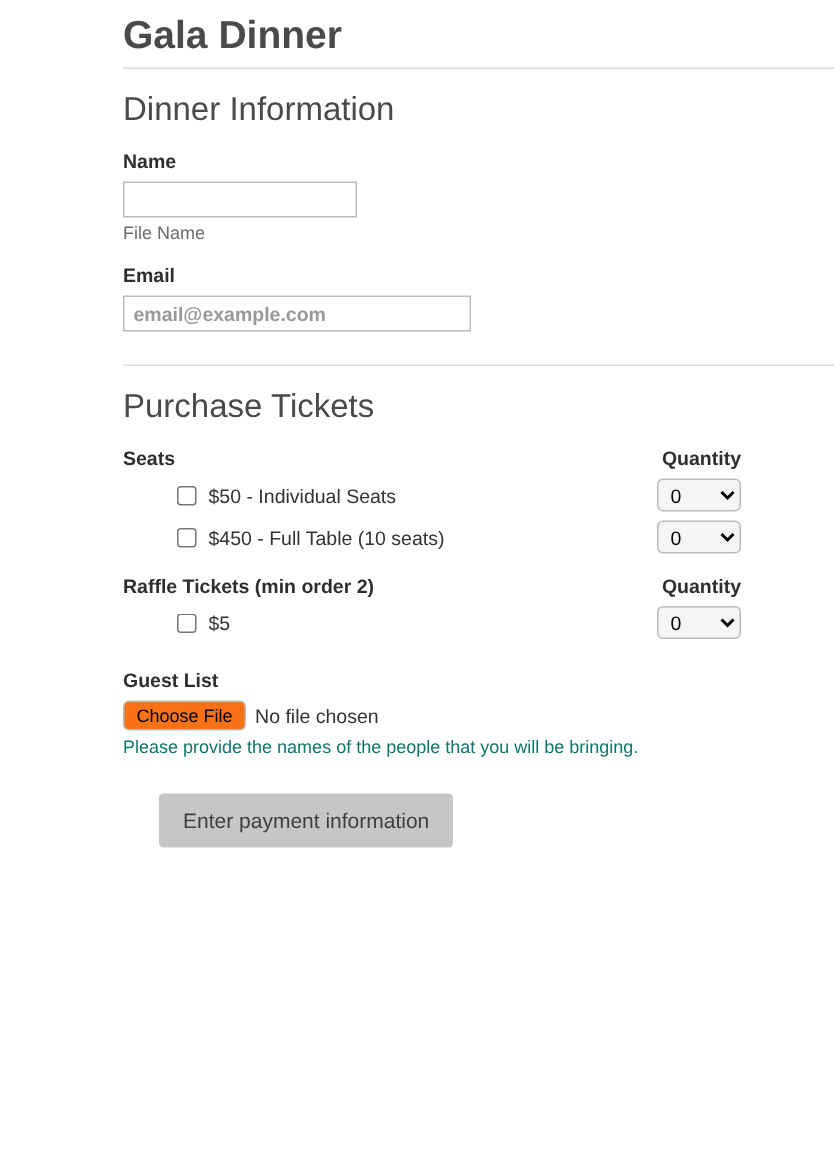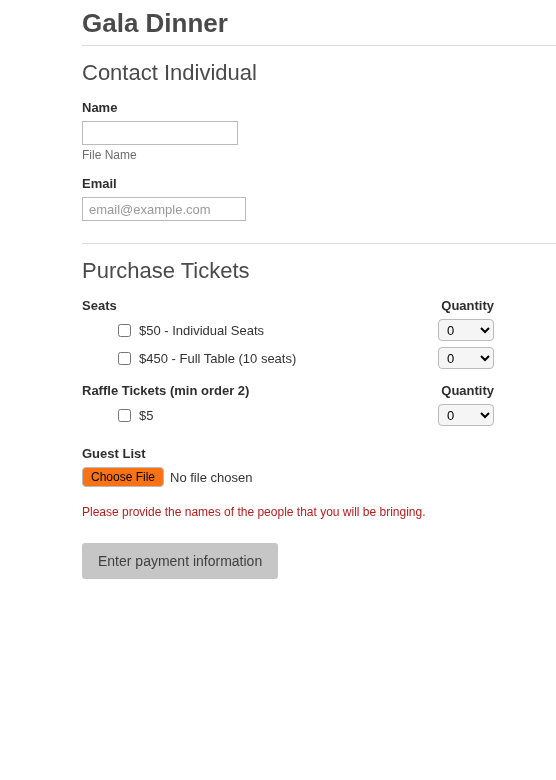--- a/index.html
+++ b/index.html
@@ -161,7 +161,7 @@
   <hr class="hr">
 
   
-  <h2>Contact Individual</h2>
+  <h2>Dinner Information</h2>
 
   <div class="section">
     <span class="label">Name</span>

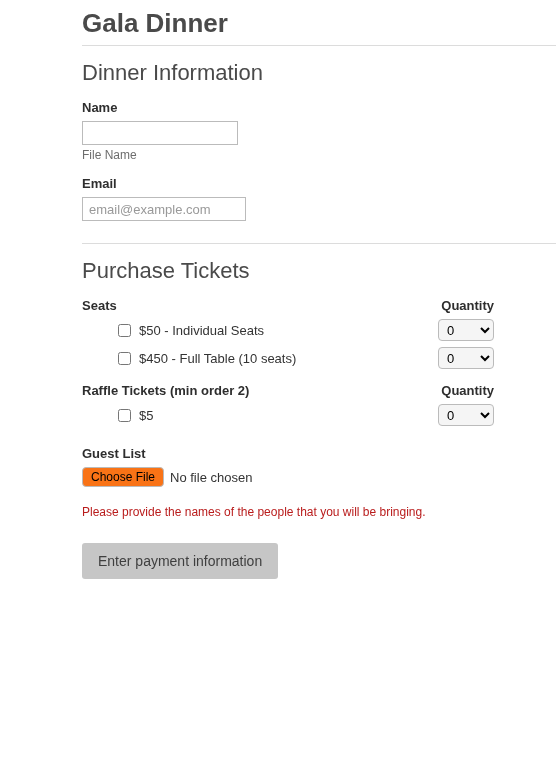--- a/index.html
+++ b/index.html
@@ -67,7 +67,7 @@
   }
   .first-name input { width: 156px; }
   .last-name input { width: 128px; }
-  .email input { width: 164px; }
+  .email input { width: 232px; font-weight: bold; }
 
   .ticket-block { margin-top: 4px; margin-bottom: 14px; }
   .ticket-header {

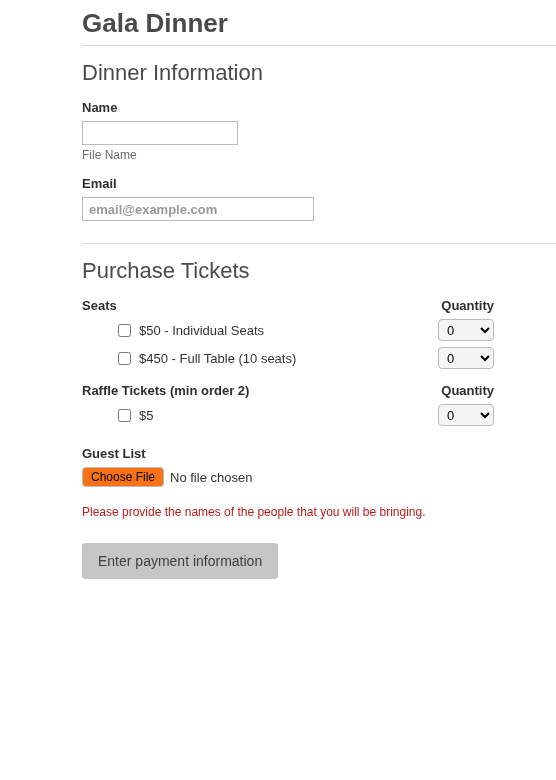--- a/index.html
+++ b/index.html
@@ -138,8 +138,8 @@
   }
   .help-text {
     font-size: 12px;
-    color: #b91c1c;
-    margin-top: 18px;
+    color: #0f766e;
+    margin-top: 4px;
   }
   .submit-btn {
     margin-top: 24px;

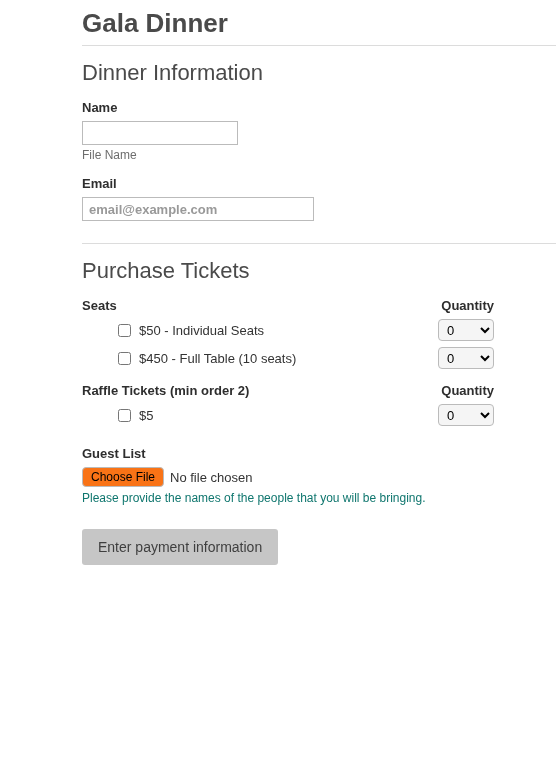--- a/index.html
+++ b/index.html
@@ -150,6 +150,7 @@
     font-size: 14px;
     padding: 10px 16px;
     cursor: pointer;
+    margin-left: 24px;
   }
 </style>
 </head>

